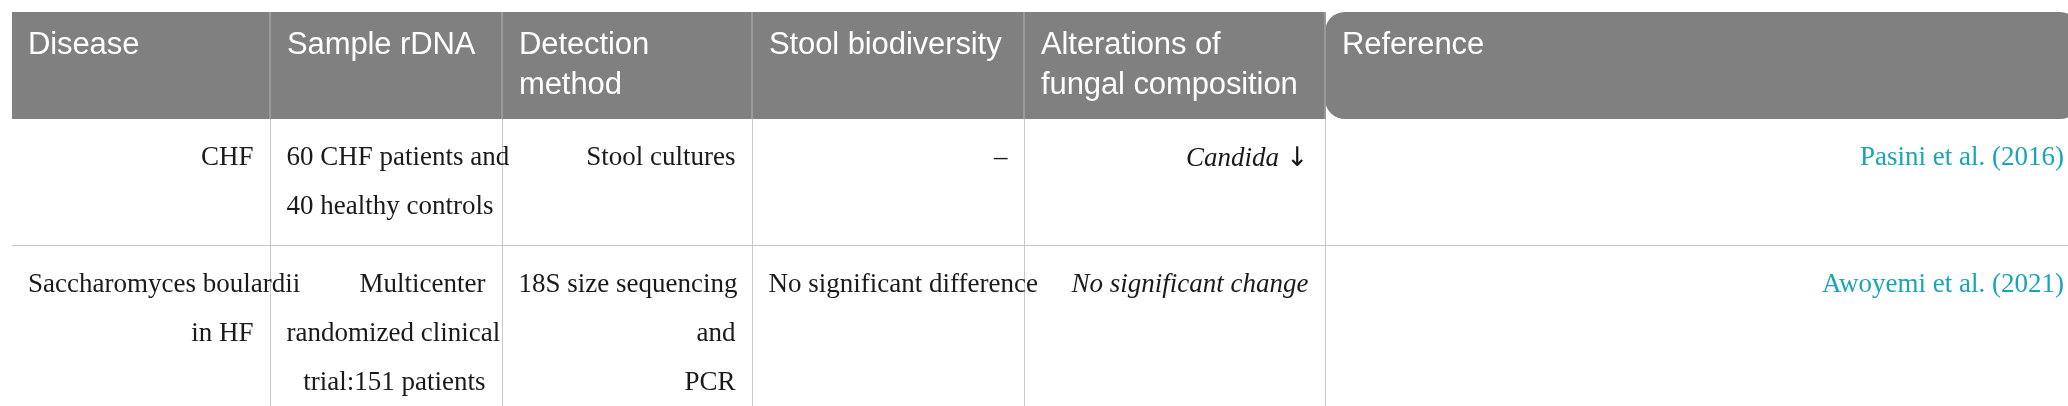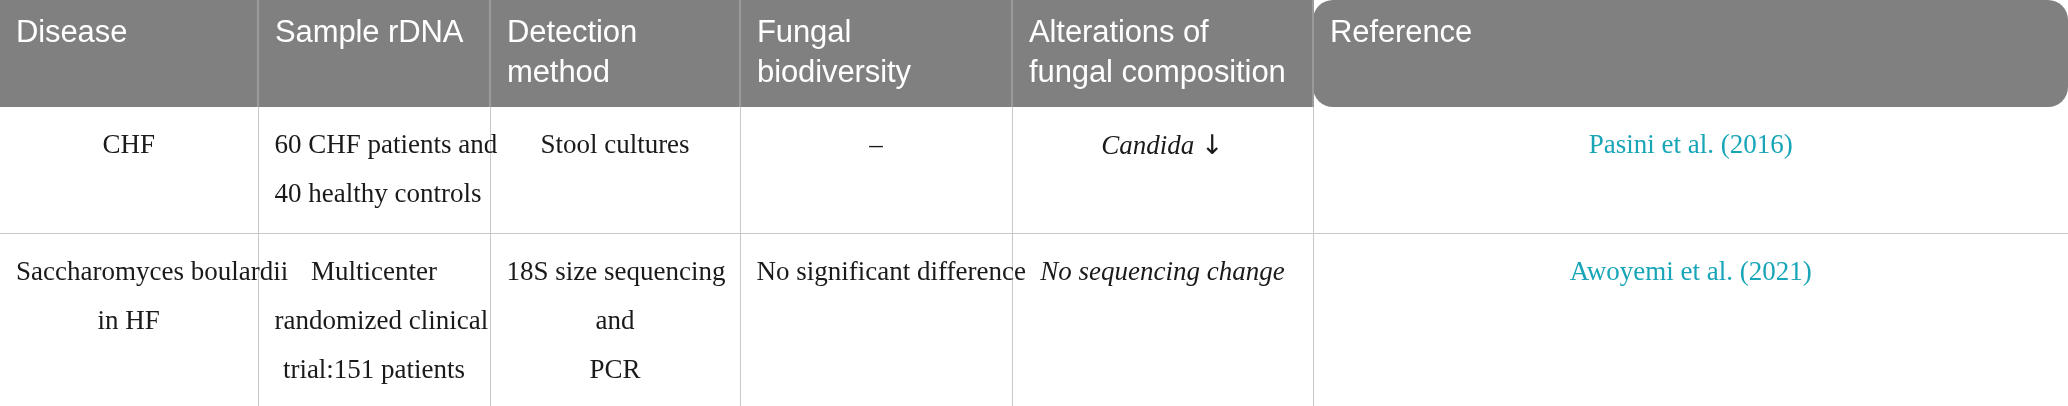--- a/index.html
+++ b/index.html
@@ -20,7 +20,7 @@
     width: 2068px;
     height: 365px;
     box-sizing: border-box;
-    padding: 0;
+    padding: 12px;
   }
 
   table.data-table {

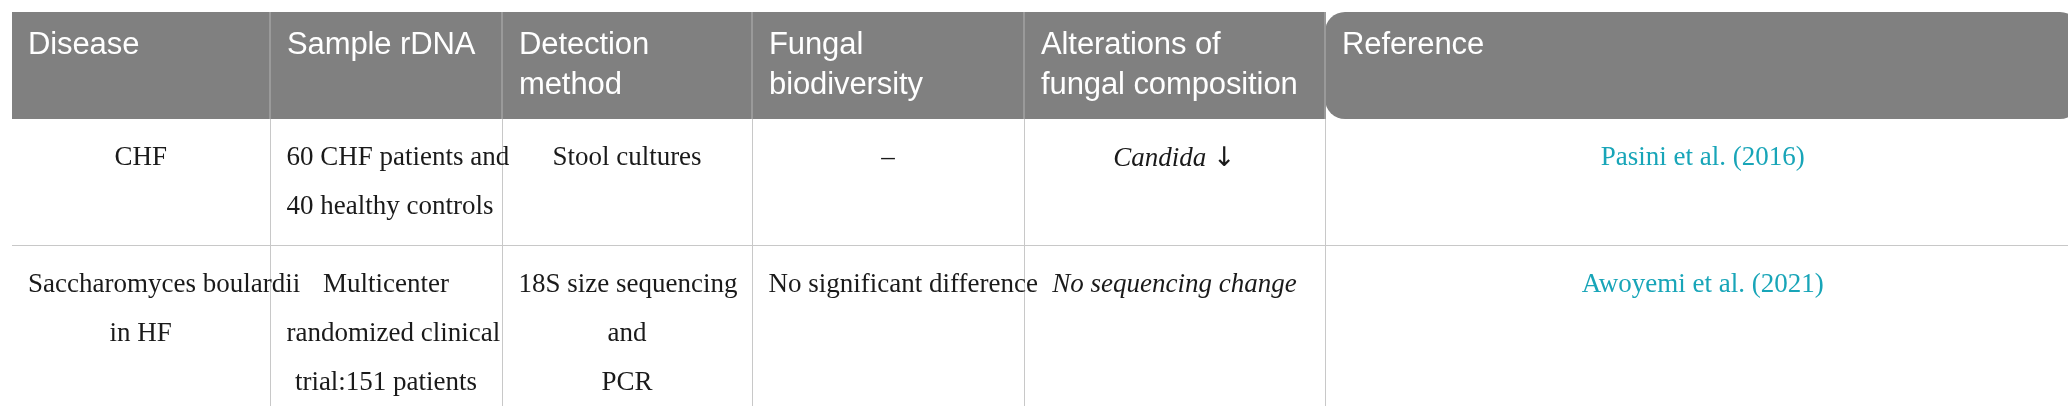--- a/index.html
+++ b/index.html
@@ -105,7 +105,7 @@
           <span class="cell-line">method</span>
         </th>
         <th style="width:272px">
-          <span>Fungal biodiversity</span>
+          <span>Stool biodiversity</span>
         </th>
         <th style="width:301px">
           <span class="cell-line">Alterations of</span>

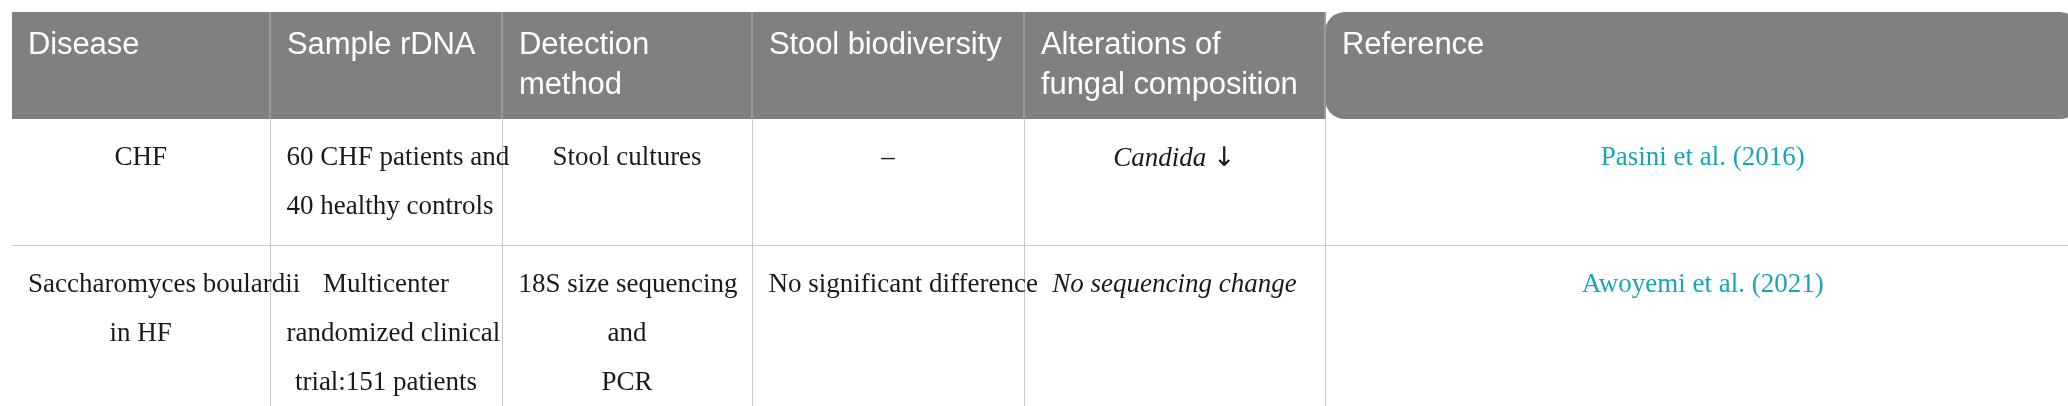--- a/index.html
+++ b/index.html
@@ -59,7 +59,7 @@
     font-family: "Liberation Serif", serif;
     font-size: 27px;
     line-height: 1.82;
-    text-align: center;
+    text-align: right;
     vertical-align: top;
     padding: 13px 16px 14px 16px;
     border-right: 1.5px solid #c8c8c8;

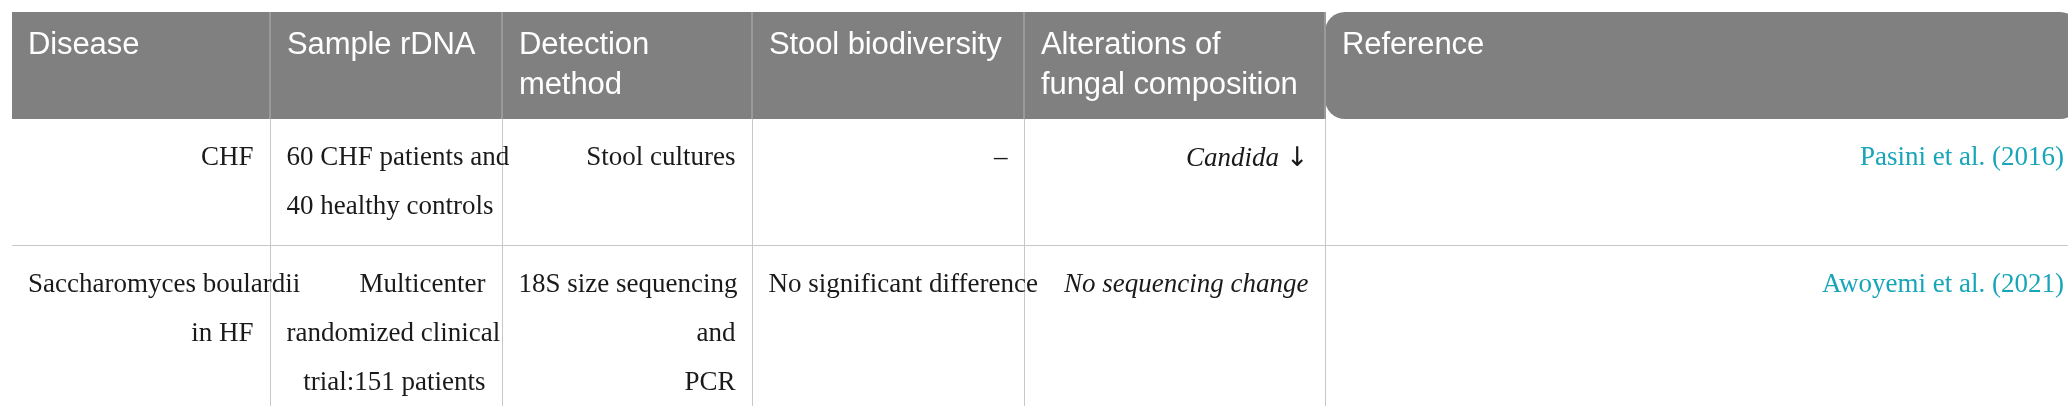--- a/index.html
+++ b/index.html
@@ -159,7 +159,7 @@
           <span class="cell-line">No significant difference</span>
         </td>
         <td>
-          <span class="cell-line italic">No sequencing change</span>
+          <span class="cell-line italic">No significant change</span>
         </td>
         <td>
           <a class="ref-link" href="#">Awoyemi et al. (2021)</a>

